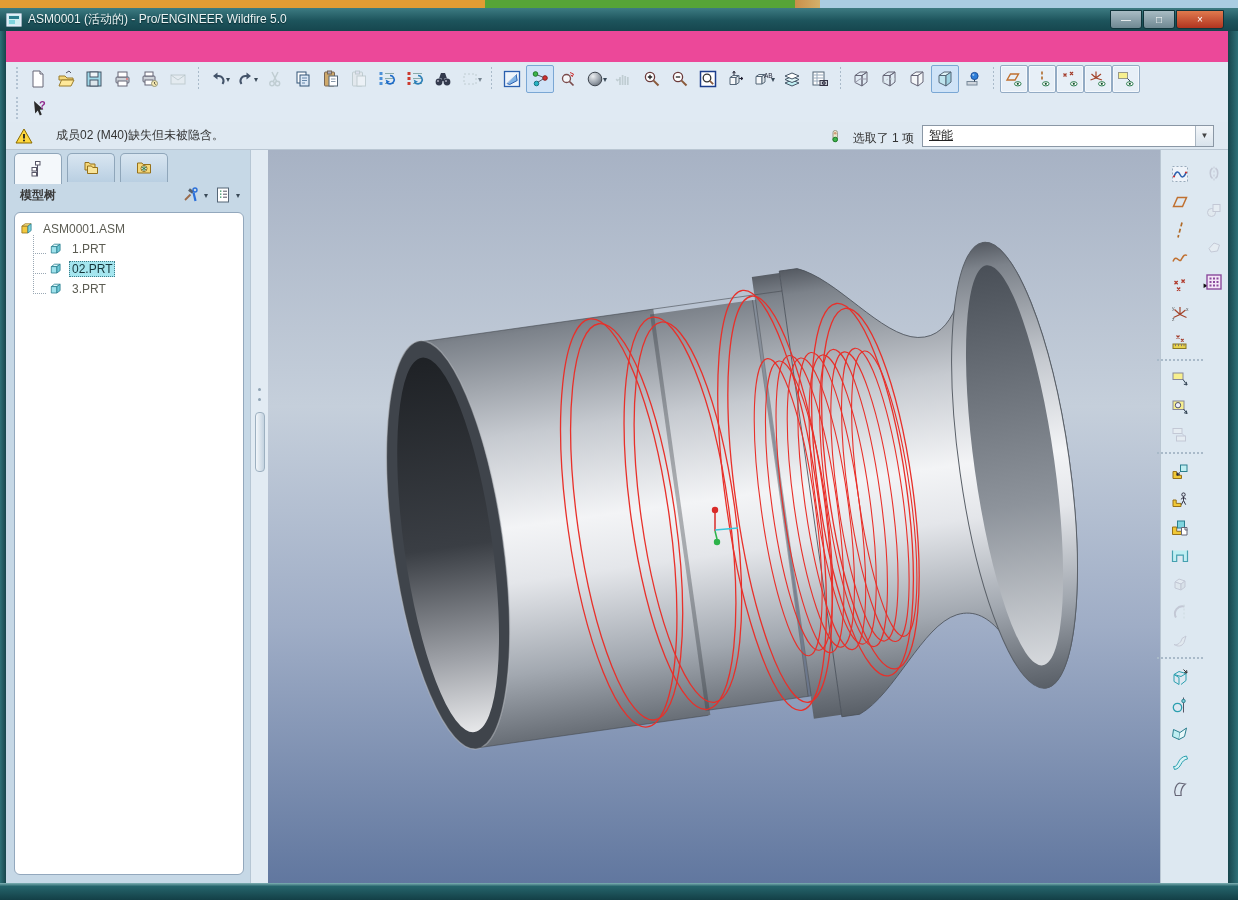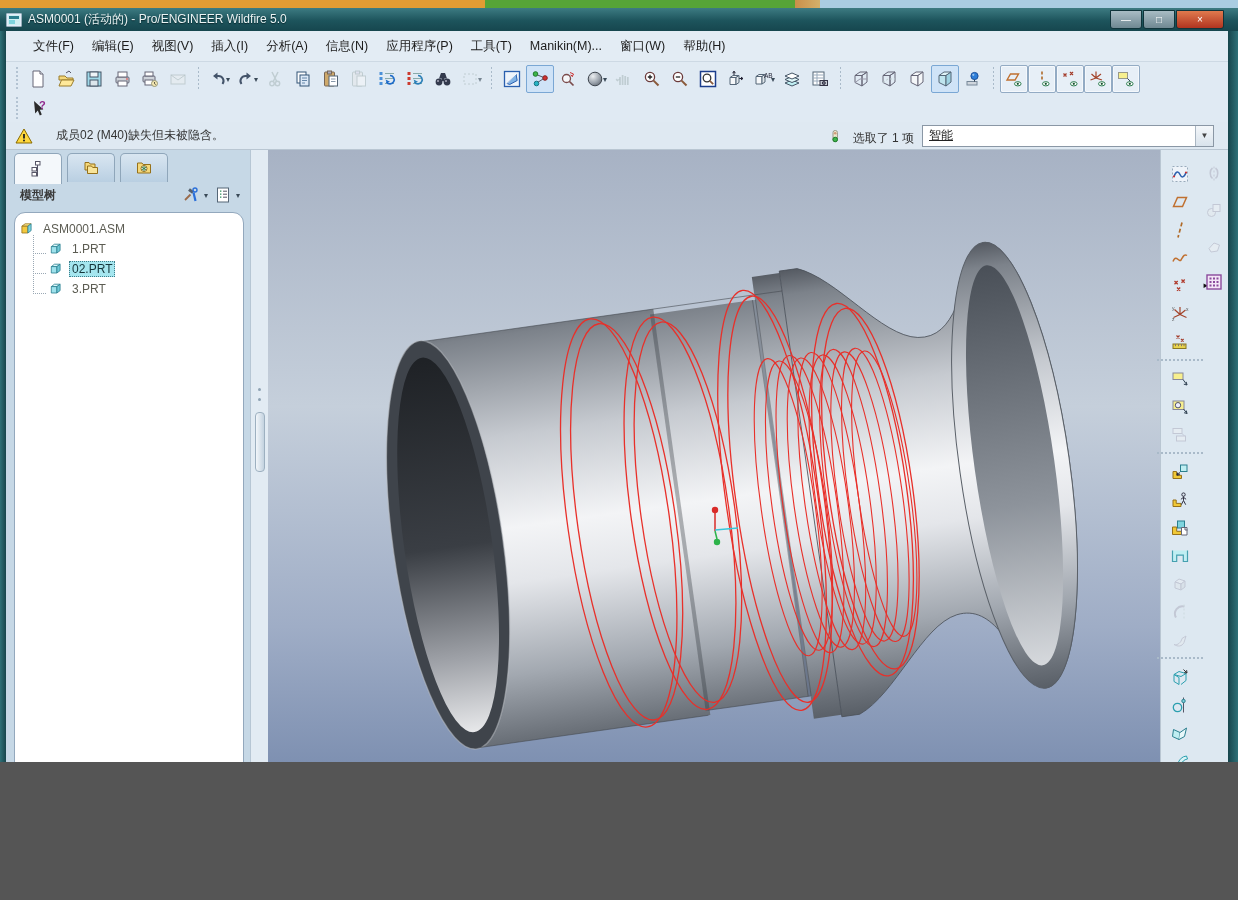--- a/index.html
+++ b/index.html
@@ -3,7 +3,7 @@
 <meta charset="utf-8">
 <style>
   html,body{margin:0;padding:0;background:#555;}
-  .app{position:relative;width:1238px;height:762px;font-family:"Liberation Sans",sans-serif;overflow:hidden;background:#ec4899;}
+  .app{position:relative;width:1238px;height:900px;font-family:"Liberation Sans",sans-serif;overflow:hidden;background:#ec4899;}
   .abs{position:absolute;}
   
   .strip-top{left:0;top:0;width:1238px;height:8px;

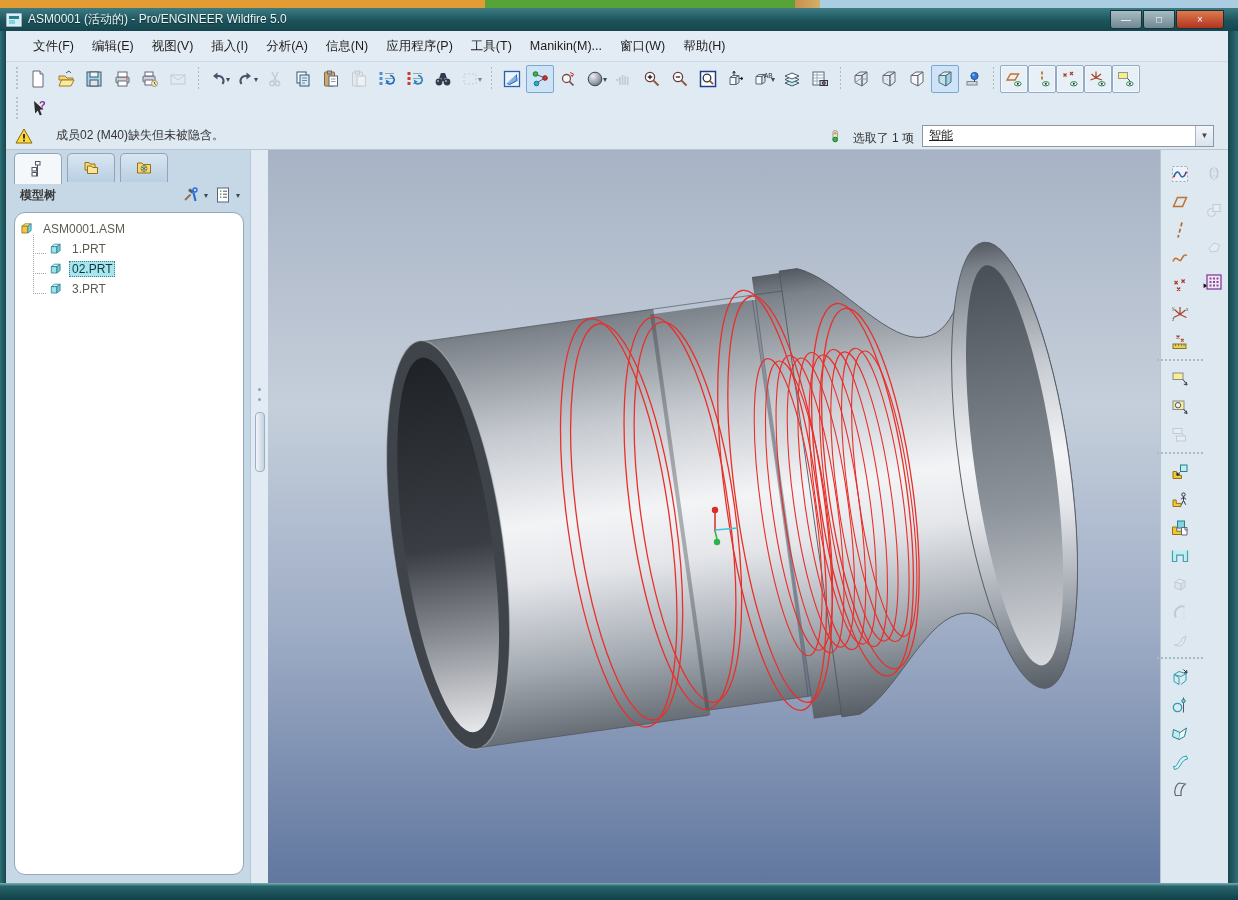--- a/index.html
+++ b/index.html
@@ -96,19 +96,6 @@
   <div class="abs bord-right"></div>
   <div class="abs bord-bottom"></div>
 
-  <div class="abs menubar" id="menubar">
-      <span class="menu-item">文件(F)</span>
-      <span class="menu-item">编辑(E)</span>
-      <span class="menu-item">视图(V)</span>
-      <span class="menu-item">插入(I)</span>
-      <span class="menu-item">分析(A)</span>
-      <span class="menu-item">信息(N)</span>
-      <span class="menu-item">应用程序(P)</span>
-      <span class="menu-item">工具(T)</span>
-      <span class="menu-item">Manikin(M)...</span>
-      <span class="menu-item">窗口(W)</span>
-      <span class="menu-item">帮助(H)</span>
-    </div>
 
   <div class="abs toolbar1" id="toolbar1">
       <div class="handle"></div>

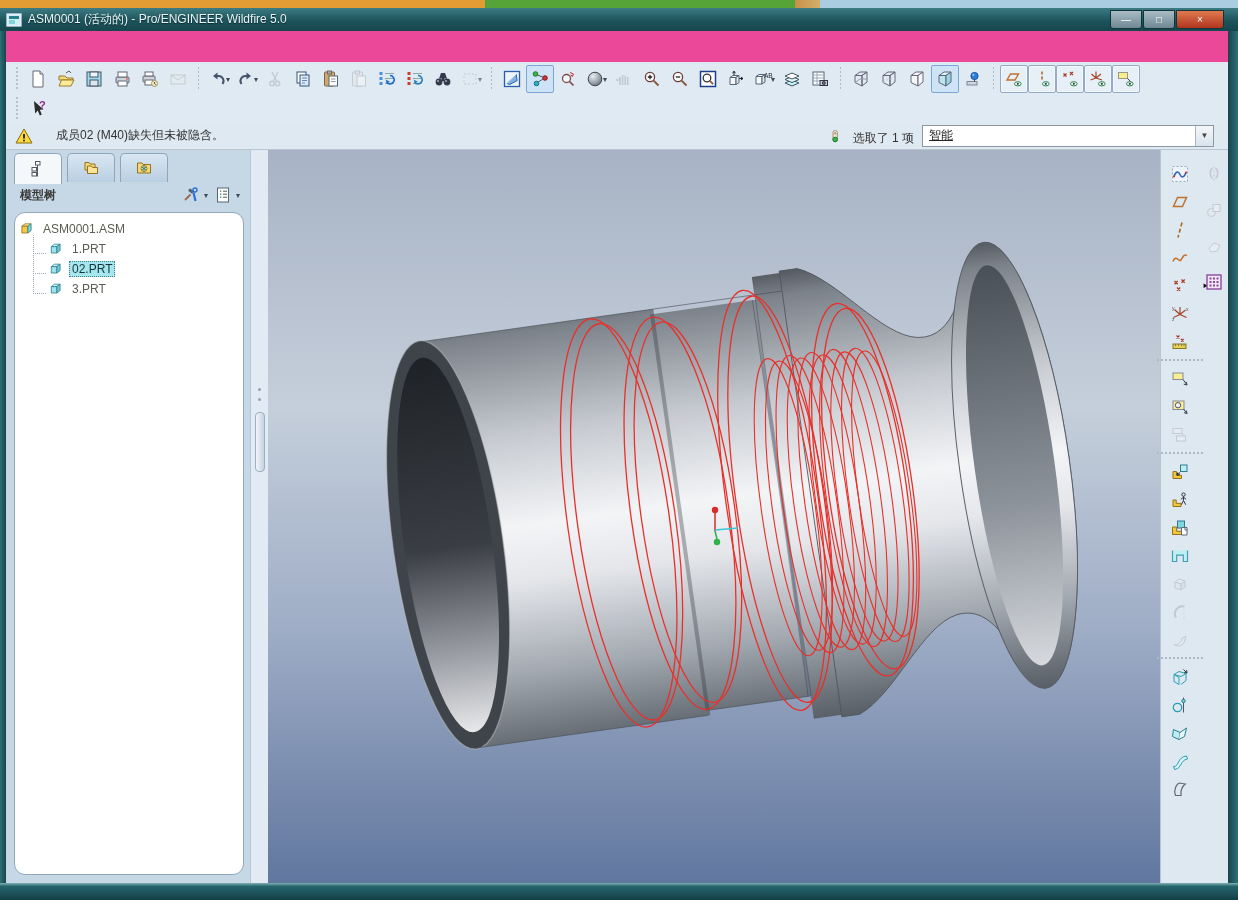--- a/index.html
+++ b/index.html
@@ -49,7 +49,7 @@
   .navhead{display:flex;align-items:center;height:28px;padding:0 10px 0 14px;}
   .navhead .htitle{font-size:12px;font-weight:bold;color:#3a3a3a;}
   .navhead .hicons{margin-left:auto;display:flex;align-items:center;gap:2px;}
-  .treepanel{position:absolute;left:8px;top:62px;width:230px;height:663px;background:#fff;border:1px solid #93a8bd;border-radius:11px;box-sizing:border-box;padding:6px 4px;overflow:hidden;}
+  .treepanel{position:absolute;left:8px;top:62px;width:230px;height:663px;background:#fff;border:1px solid #93a8bd;border-radius:6px;box-sizing:border-box;padding:6px 4px;overflow:hidden;}
   .trow{display:flex;align-items:center;height:20px;font-size:12px;color:#5c5c52;}
   .trow .ticon16{width:17px;height:16px;margin-right:4px;flex:0 0 auto;}
   .trow.lvl1{padding-left:14px;}

